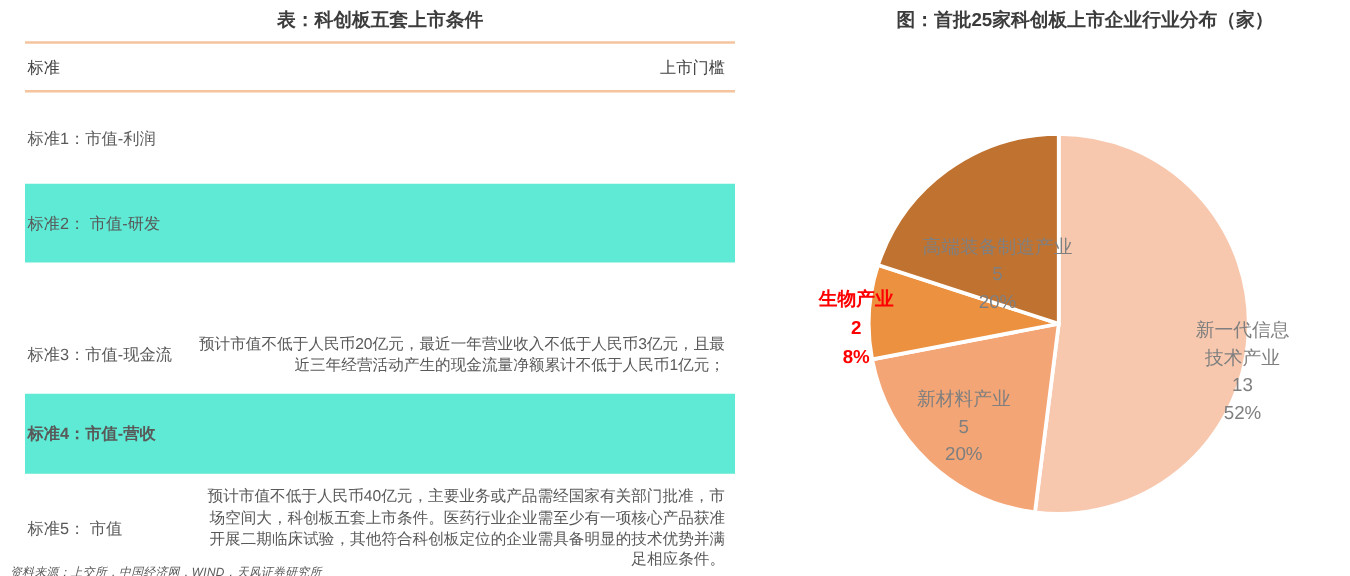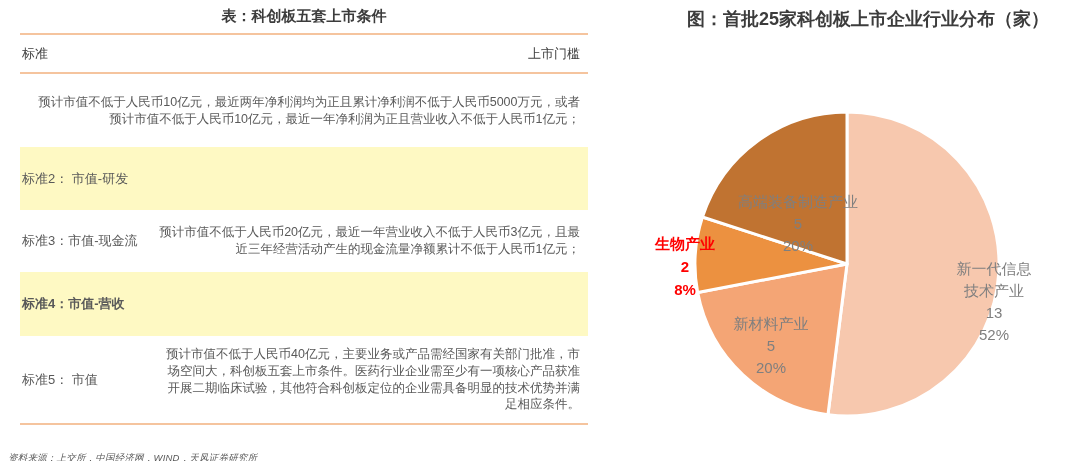--- a/index.html
+++ b/index.html
@@ -27,7 +27,7 @@
   
   .chart-panel{position:absolute;left:620px;top:0;width:460px;height:461px;}
   .chart-title{
-    padding-top:7px;padding-left:36px;text-align:center;font-size:18px;font-weight:bold;color:#3c3c3c;
+    padding-top:7px;padding-left:36px;text-align:center;font-size:15px;font-weight:bold;color:#3c3c3c;
   }
   svg text{font-family:"Liberation Sans","DejaVu Sans",sans-serif;}
 </style>

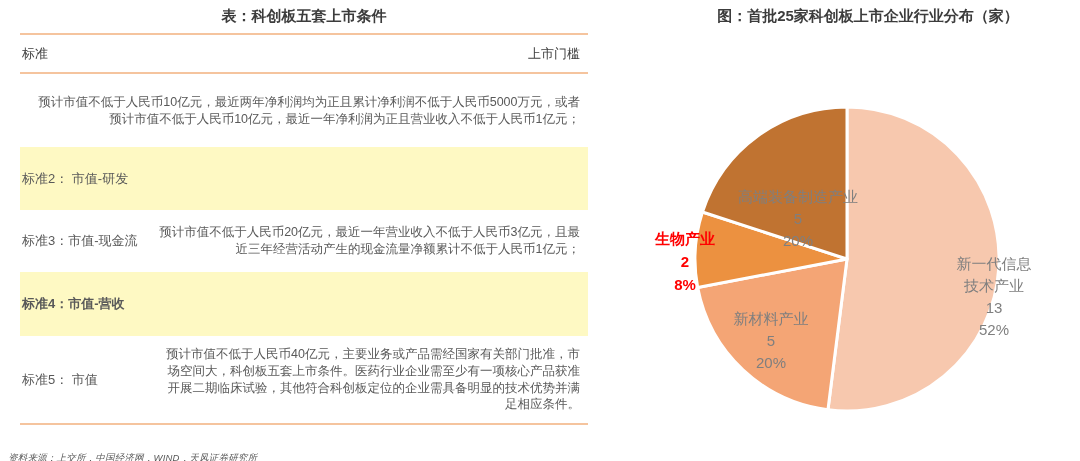--- a/index.html
+++ b/index.html
@@ -46,7 +46,6 @@
     <div class="hr"></div>
 
     <div class="trow r1">
-      <div class="c2">预计市值不低于人民币10亿元，最近两年净利润均为正且累计净利润不低于人民币5000万元，或者预计市值不低于人民币10亿元，最近一年净利润为正且营业收入不低于人民币1亿元；</div>
     </div>
     <div class="trow alt r2">
       <div class="c1">标准2： 市值-研发</div>

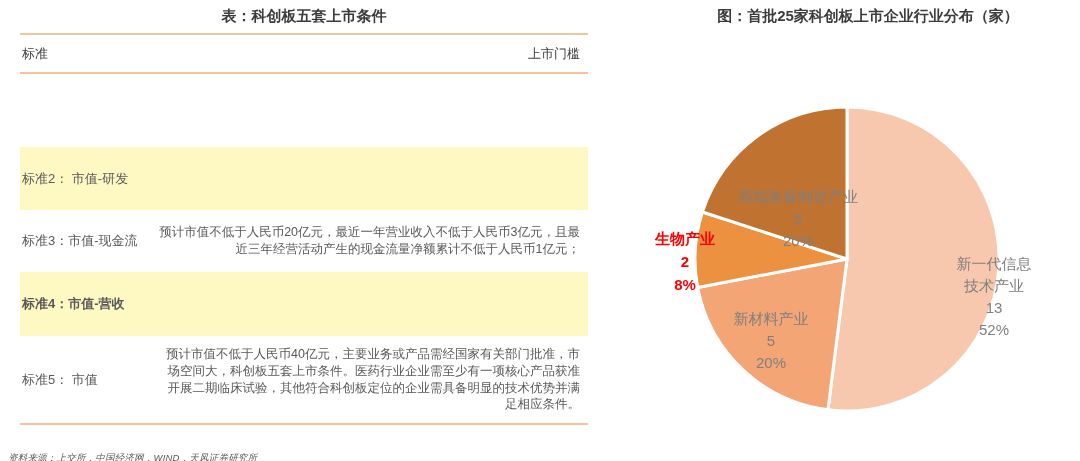--- a/index.html
+++ b/index.html
@@ -46,6 +46,7 @@
     <div class="hr"></div>
 
     <div class="trow r1">
+      <div class="c1">标准1：市值-利润</div>
     </div>
     <div class="trow alt r2">
       <div class="c1">标准2： 市值-研发</div>

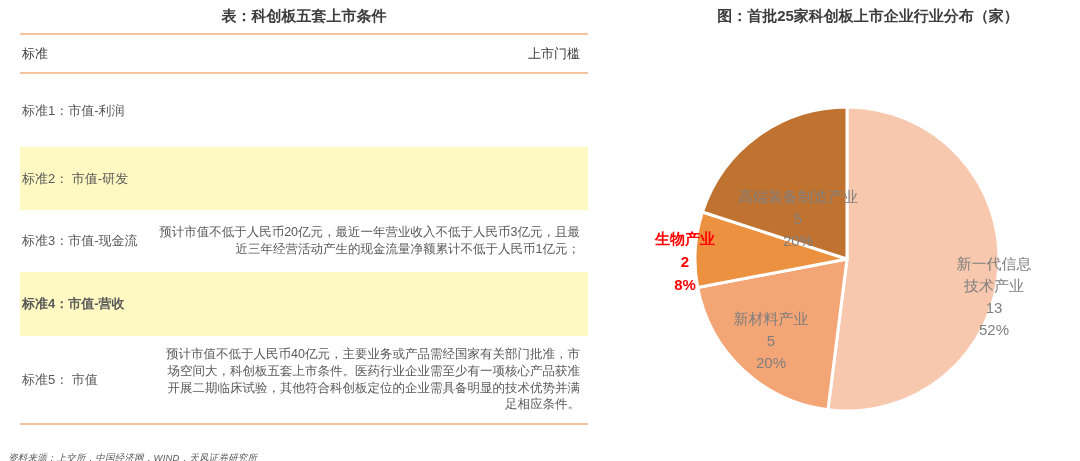--- a/index.html
+++ b/index.html
@@ -15,7 +15,7 @@
   .hr{height:2px;background:#f5c49e;}
   .thead{display:flex;align-items:center;min-height:37px;color:#404040;font-size:13px;}
   .trow{display:flex;align-items:center;font-size:12.5px;line-height:1.33;}
-  .trow.alt{background:#fef9c3;}
+  .trow.alt{background:#5eead4;}
   .c1{flex:0 0 126px;padding:2px 2px;font-size:13px;}
   .c2{flex:1;text-align:right;padding:2px 8px;}
   .r1{min-height:73px;} .r2{min-height:63px;} .r3{min-height:62px;}

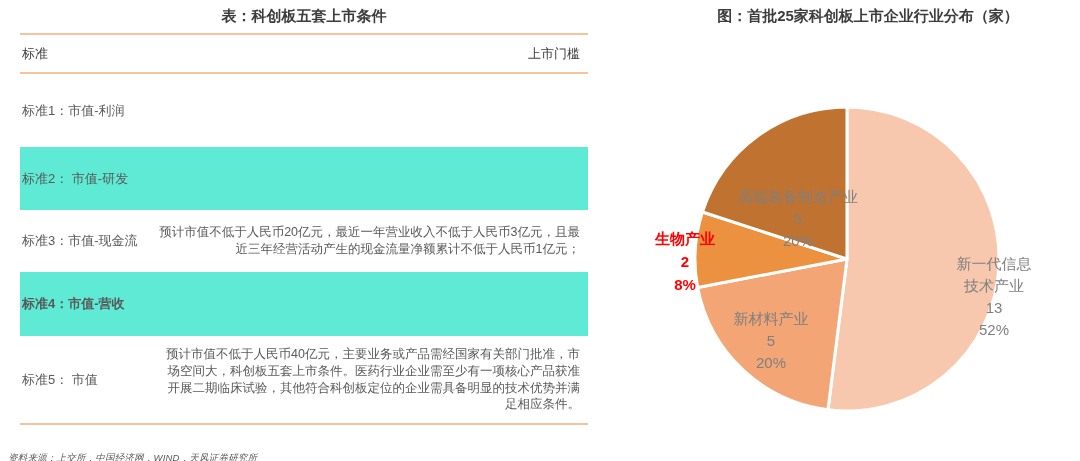--- a/index.html
+++ b/index.html
@@ -18,7 +18,7 @@
   .trow.alt{background:#5eead4;}
   .c1{flex:0 0 126px;padding:2px 2px;font-size:13px;}
   .c2{flex:1;text-align:right;padding:2px 8px;}
-  .r1{min-height:73px;} .r2{min-height:63px;} .r3{min-height:62px;}
+  .r1{min-height:73px;} .r2{min-height:63px;} .r3{min-height:62px;margin-top:43px;}
   .r4{min-height:64px;font-weight:bold;} .r5{min-height:87px;}
   .source{
     position:absolute;left:8px;top:452px;font-size:9.5px;font-style:italic;color:#595959;

